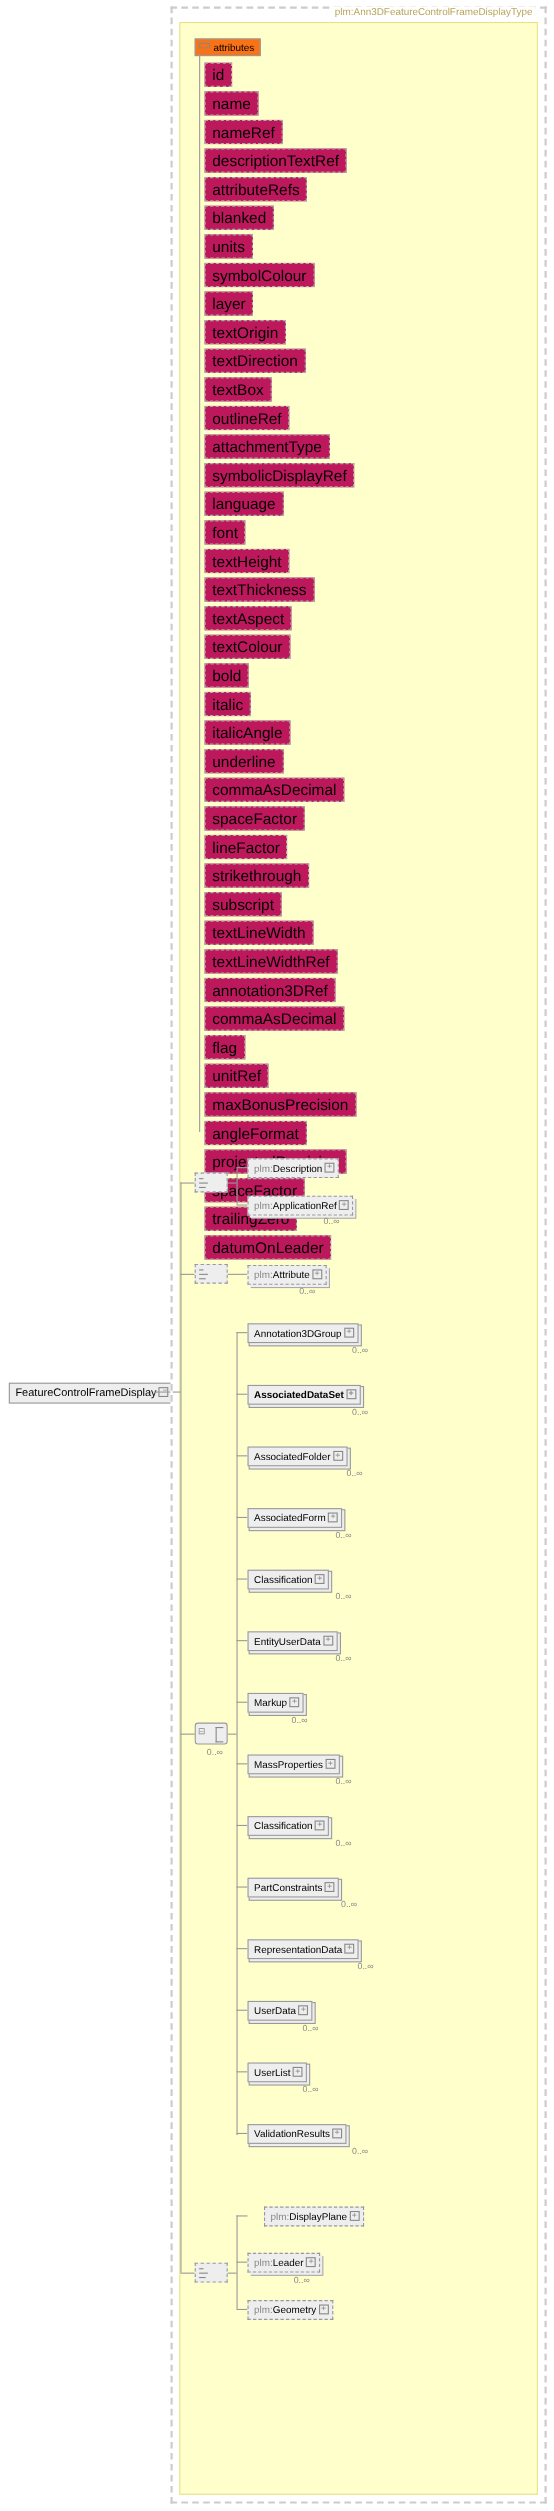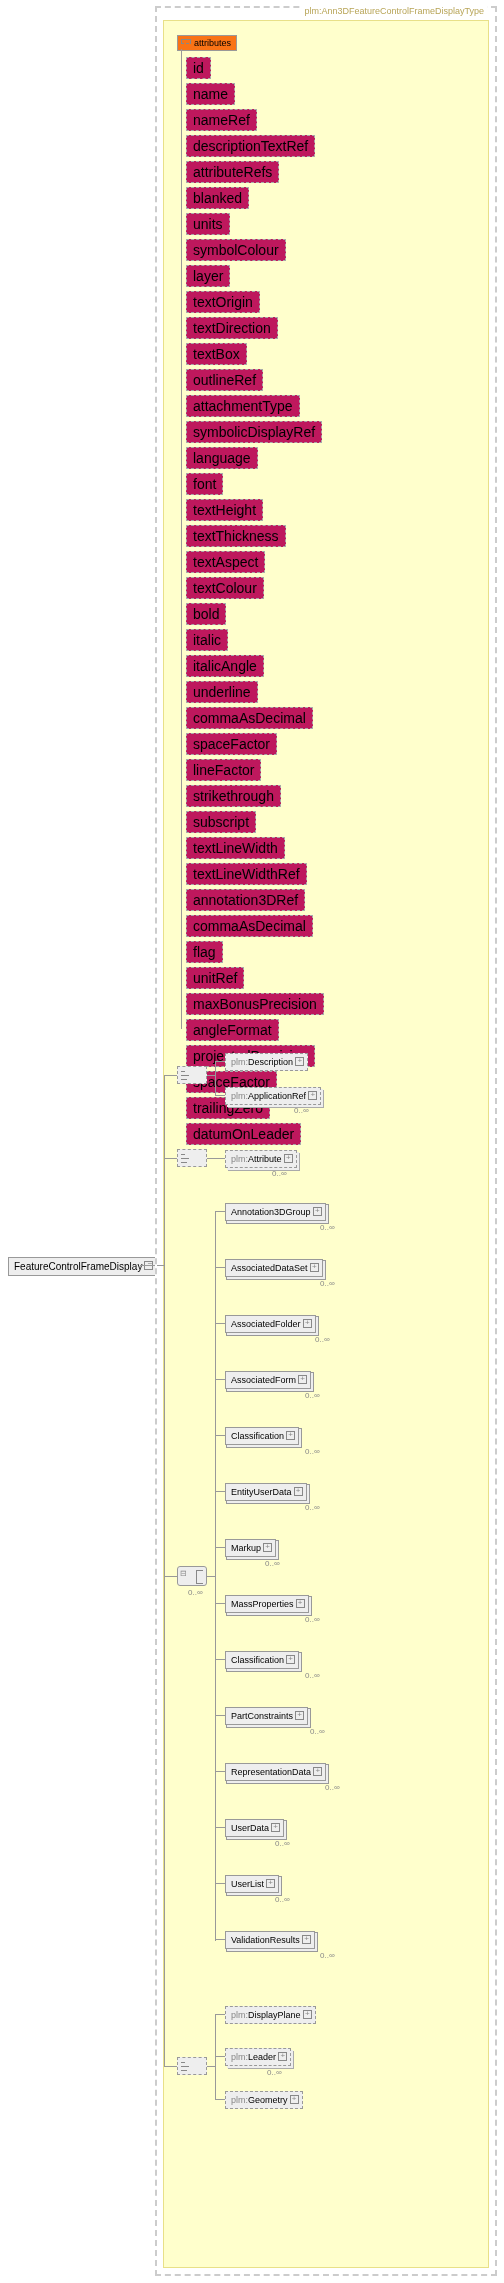--- a/index.html
+++ b/index.html
@@ -201,7 +201,7 @@
         <div class="elem stack plus" style="left: 61px; top: 1182px;">Annotation3DGroup</div>
         <div class="card" style="left: 156px; top: 1202px;">0..∞</div>
         <div class="hline" style="left: 51px; top: 1246px; width: 10px;"></div>
-        <div class="elem stack plus" style="left: 61px; top: 1238px;">AssociatedDataSet</div>
+        <div class="elem stack plus" style="left: 61px; top: 1238px; font-weight: bold;">AssociatedDataSet</div>
         <div class="card" style="left: 156px; top: 1258px;">0..∞</div>
         <div class="hline" style="left: 51px; top: 1302px; width: 10px;"></div>
         <div class="elem stack plus" style="left: 61px; top: 1294px;">AssociatedFolder</div>

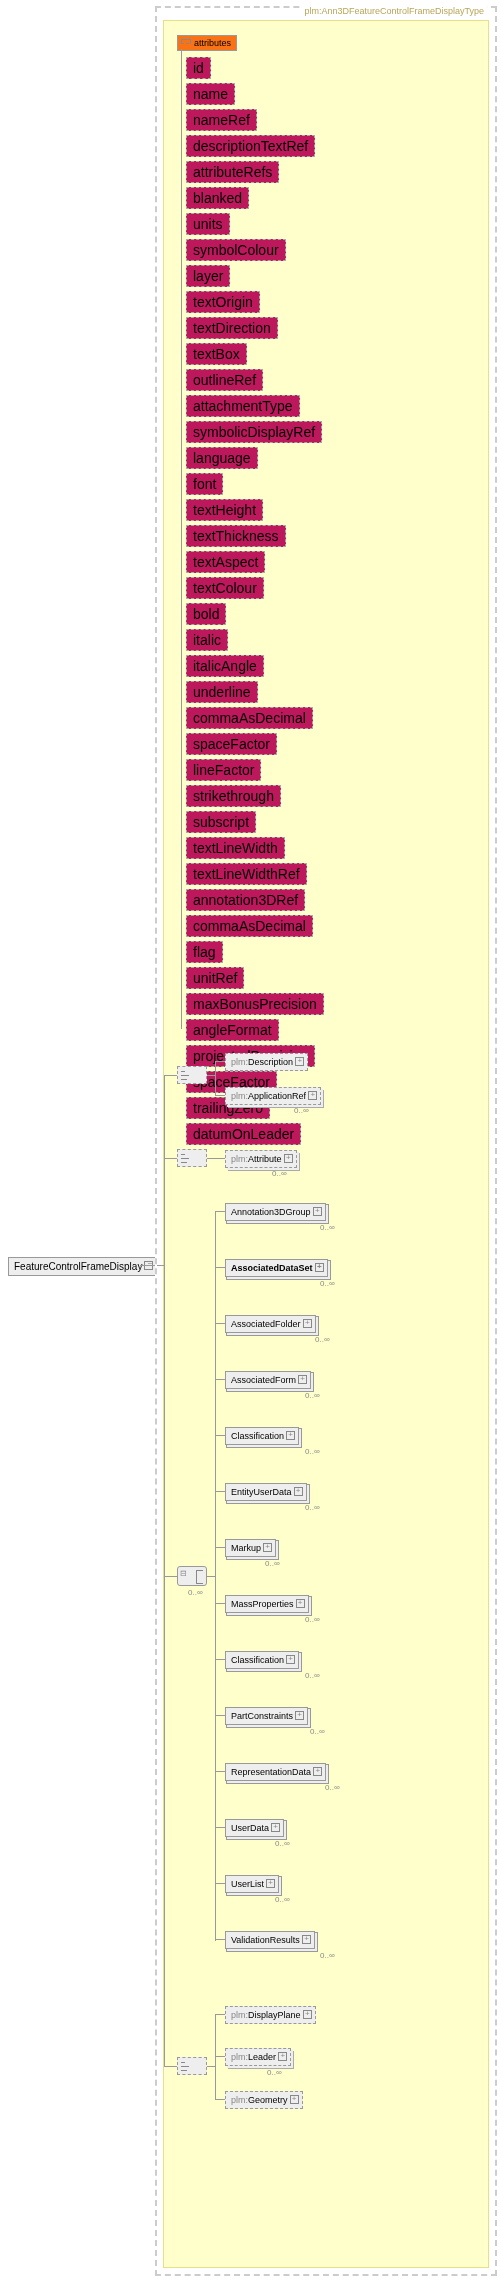--- a/index.html
+++ b/index.html
@@ -248,7 +248,7 @@
     <div class="hline" style="left:51px;top:1993px;width:10px"></div>
     <div class="hline" style="left:51px;top:2035px;width:10px"></div>
     <div class="hline" style="left:51px;top:2078px;width:10px"></div>
-    <div class="elem dashed plus" style="left:61px;top:1985px"><span class="ns">plm:</span><span>DisplayPlane</span></div>
+    <div class="elem dashed plus" style="left:76px;top:1985px"><span class="ns">plm:</span><span>DisplayPlane</span></div>
     <div class="elem dashed stack plus" style="left:61px;top:2027px"><span class="ns">plm:</span><span>Leader</span></div>
     <div class="card" style="left:103px;top:2047px">0..∞</div>
     <div class="elem dashed plus" style="left:61px;top:2070px"><span class="ns">plm:</span><span>Geometry</span></div>

